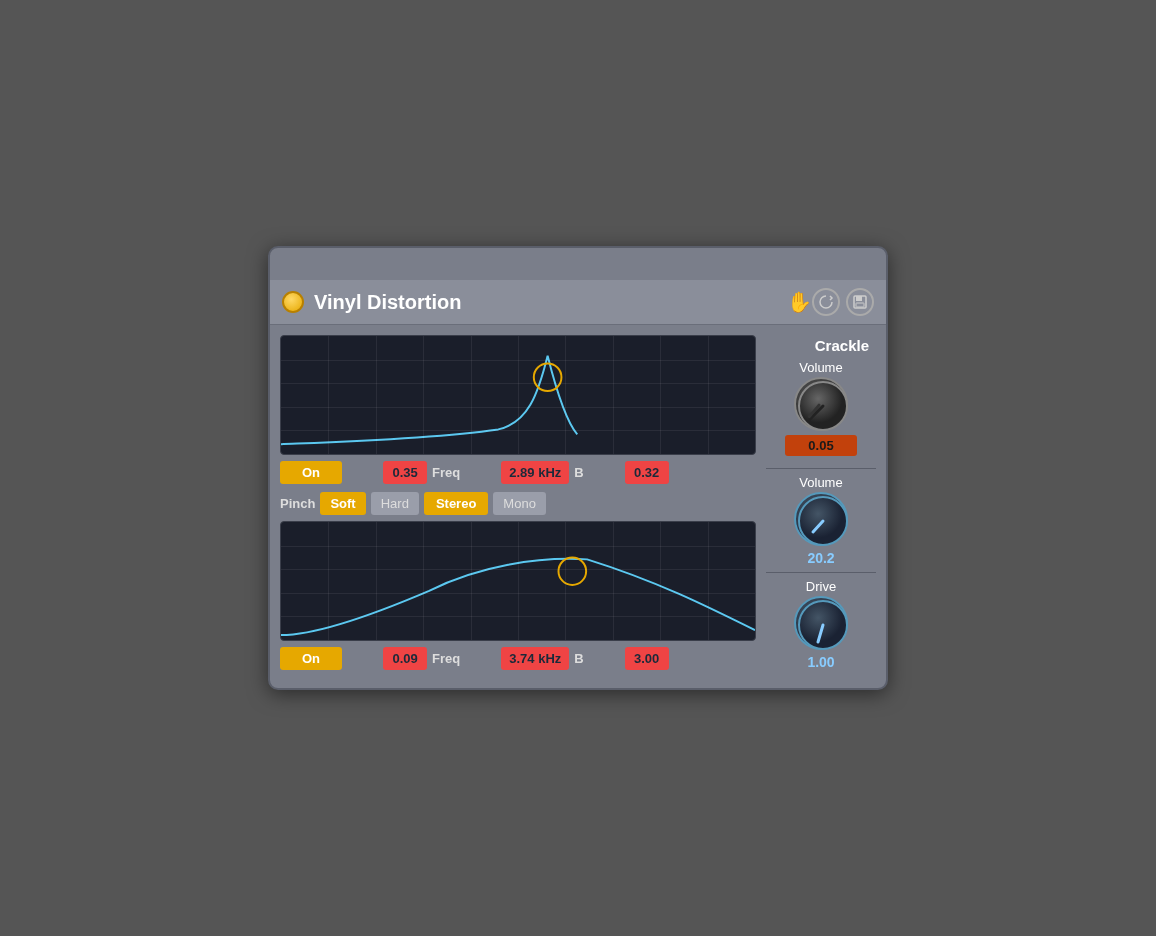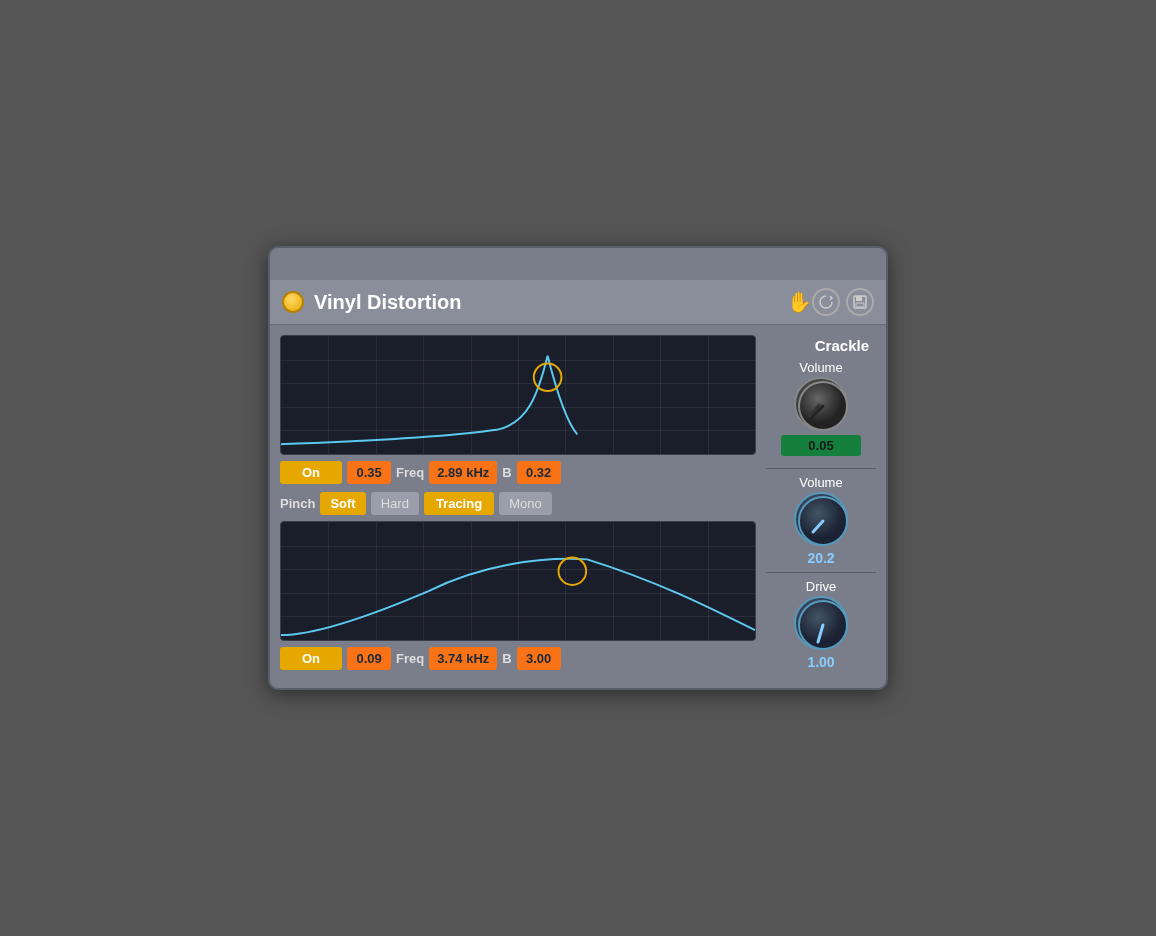--- a/index.html
+++ b/index.html
@@ -210,14 +210,14 @@
       border-radius: 2px;
     }
     .knob-value-box {
-      background: #15803d;
+      background: #c2410c;
       color: #1a1a1a;
       border-radius: 3px;
       padding: 3px 8px;
       font-size: 13px;
       font-weight: bold;
       text-align: center;
-      width: 80px;
+      width: 72px;
       margin-bottom: 6px;
     }
     .knob-value-dark {

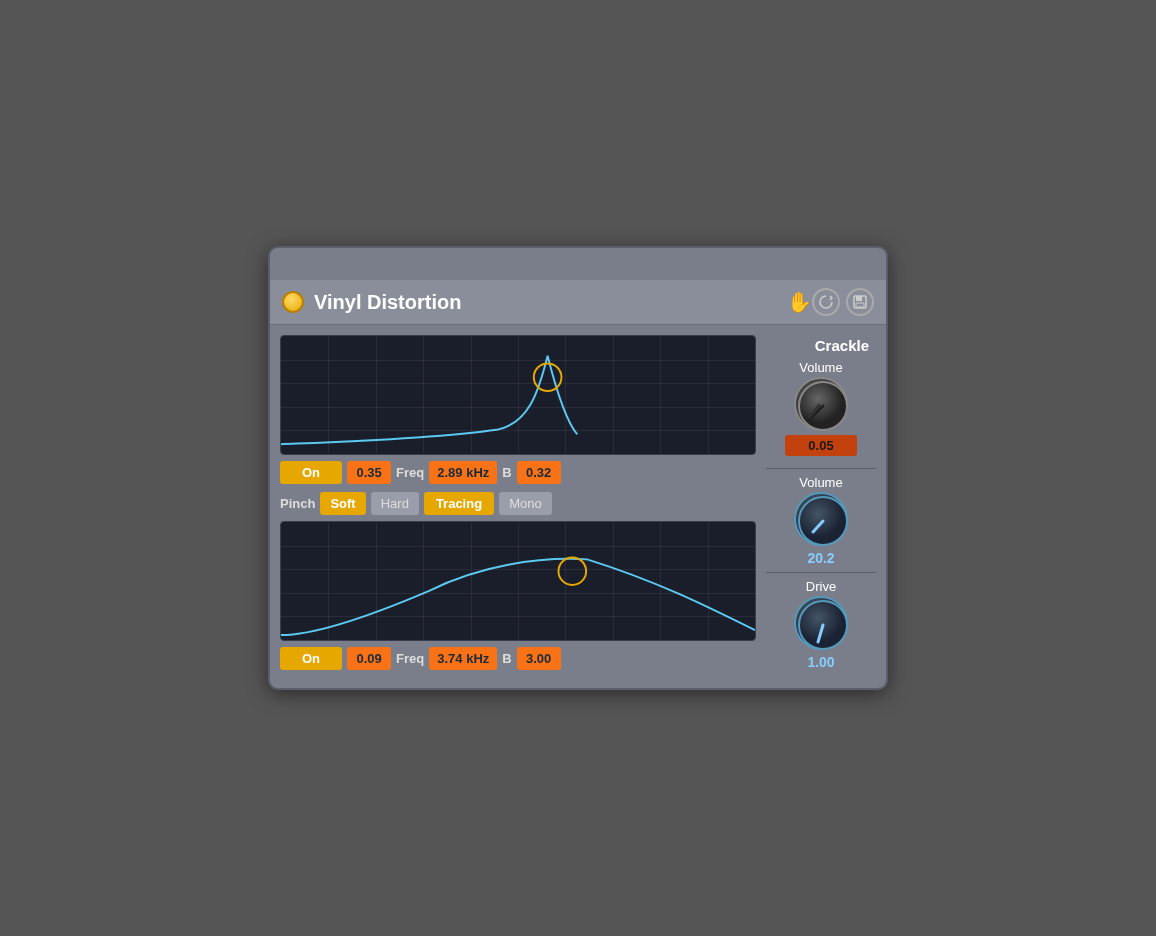--- a/index.html
+++ b/index.html
@@ -111,7 +111,7 @@
       text-align: center;
     }
     .value-box {
-      background: #f97316;
+      background: #ef4444;
       color: #1a2a3a;
       border: none;
       border-radius: 3px;
@@ -120,6 +120,7 @@
       font-weight: bold;
       min-width: 44px;
       text-align: center;
+      margin-left: 36px;
     }
     .label-text {
       color: #ddd;

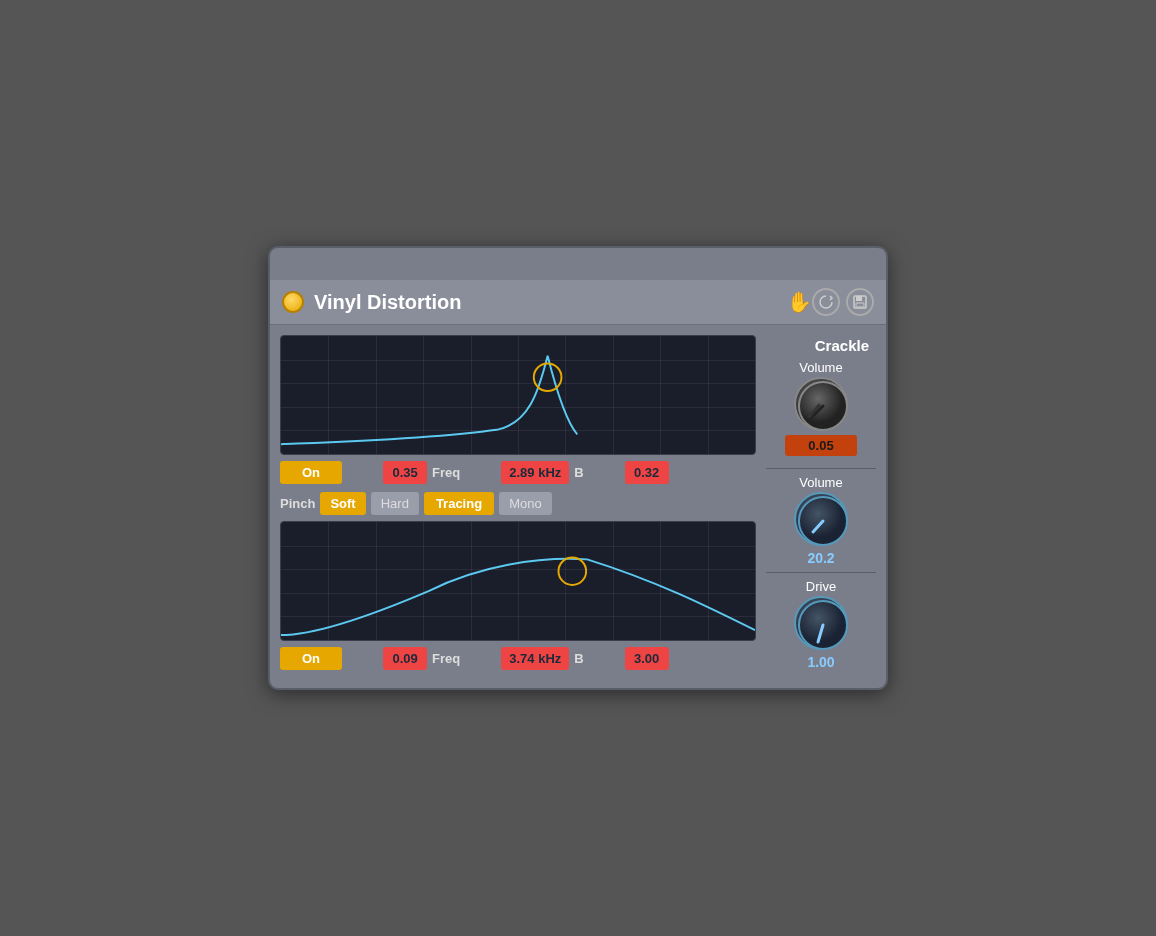--- a/index.html
+++ b/index.html
@@ -321,7 +321,7 @@
         <span class="label-text">Pinch</span>
         <button class="btn-soft-active">Soft</button>
         <button class="btn-inactive">Hard</button>
-        <button class="btn-stereo-active">Tracing</button>
+        <button class="btn-stereo-active">Stereo</button>
         <button class="btn-inactive">Mono</button>
       </div>
 

